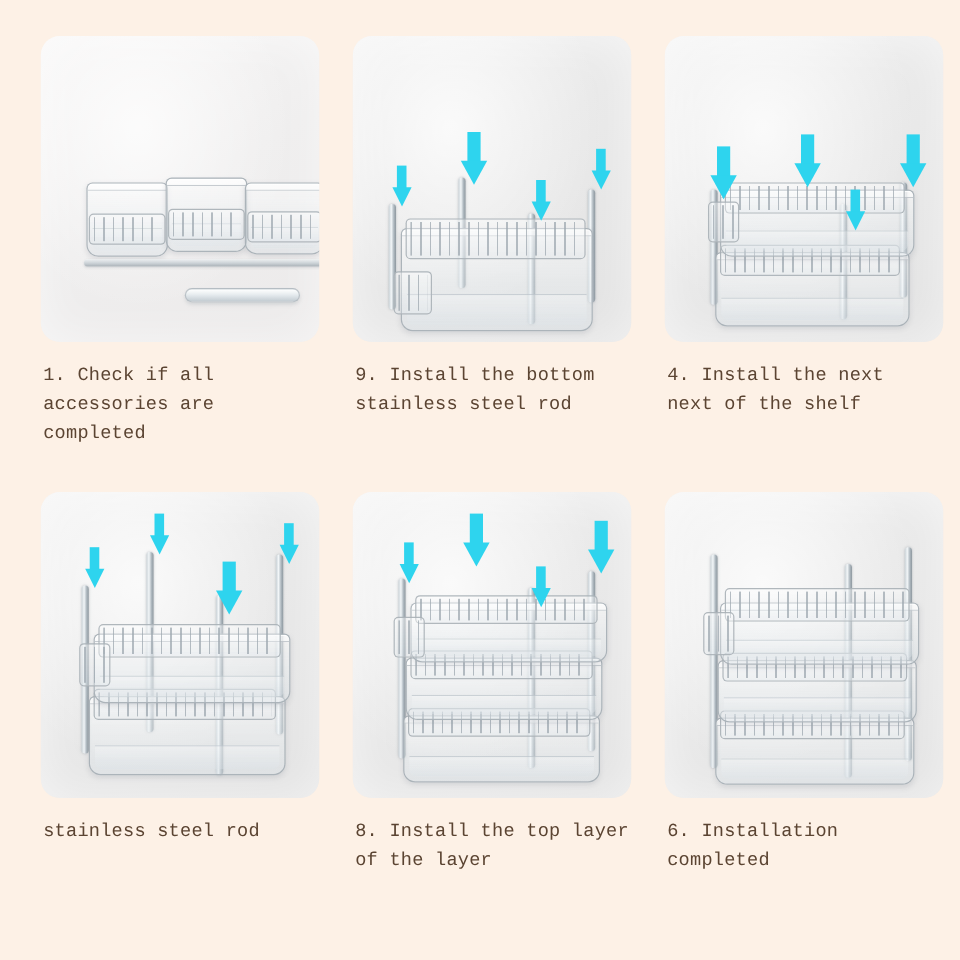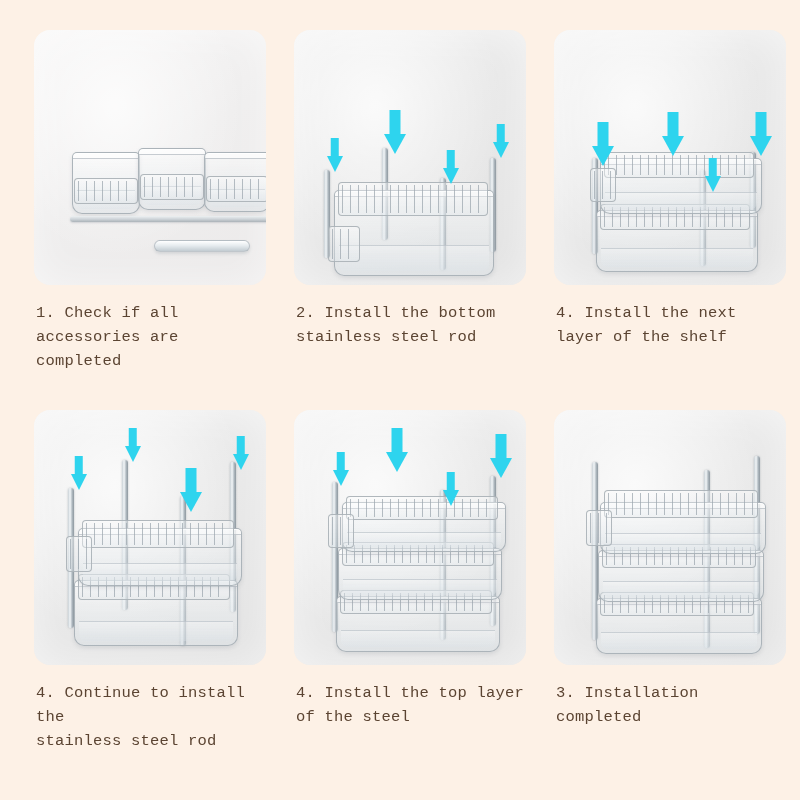--- a/index.html
+++ b/index.html
@@ -255,7 +255,7 @@
         </div>
       </div>
       <div class="caption">
-        <div>2. Install the bottom</div>
+        <div>9. Install the bottom</div>
         <div>stainless steel rod</div>
       </div>
     </div>

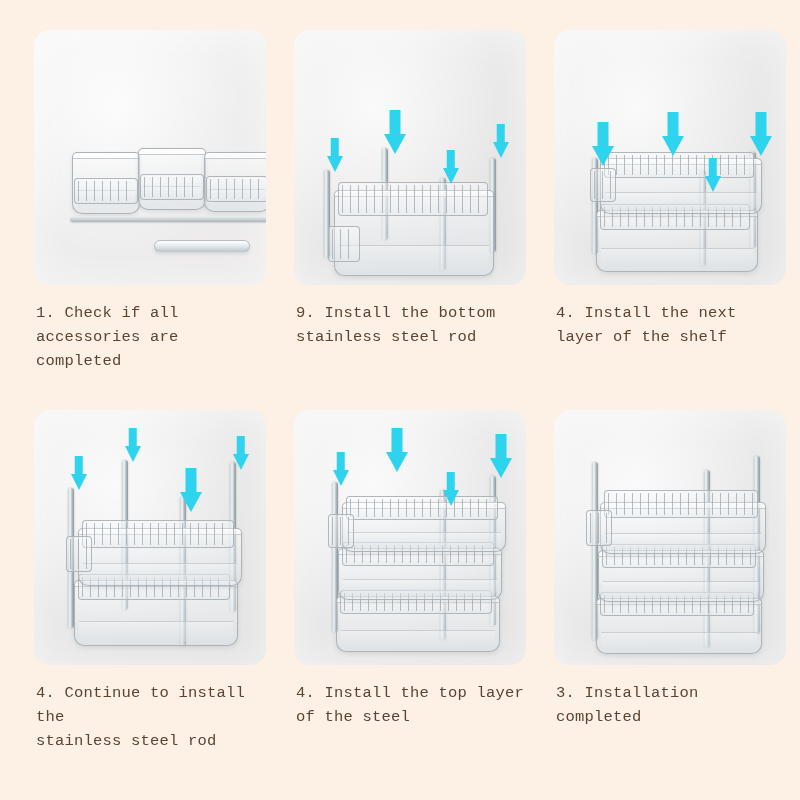--- a/index.html
+++ b/index.html
@@ -308,7 +308,7 @@
       </div>
       <div class="caption">
         <div>4. Install the next</div>
-        <div>layer of the shelf</div>
+        <div>next of the shelf</div>
       </div>
     </div>
 

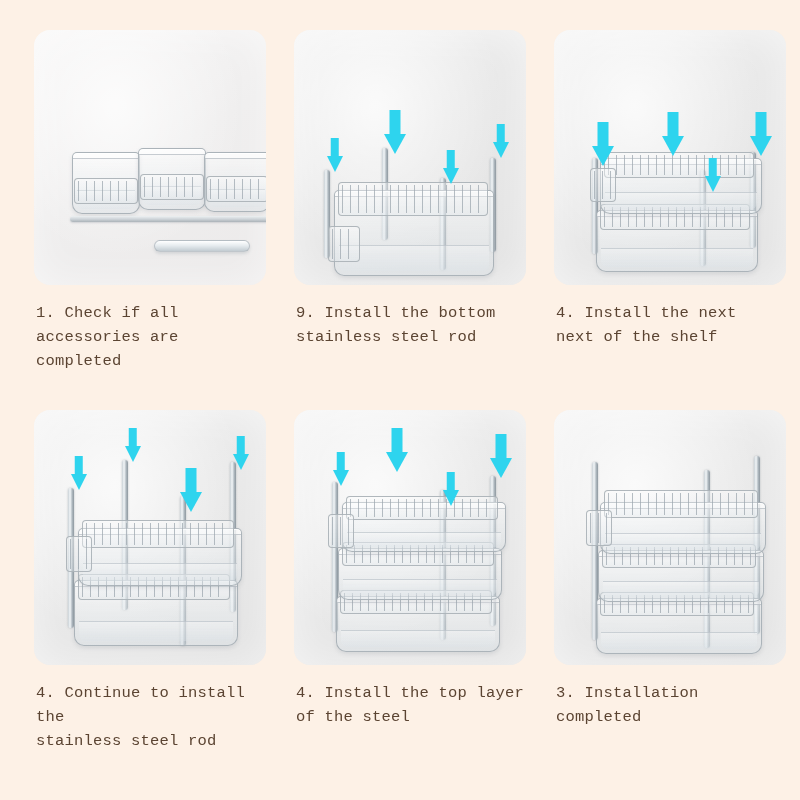--- a/index.html
+++ b/index.html
@@ -360,7 +360,6 @@
         </div>
       </div>
       <div class="caption">
-        <div>4. Continue to install the</div>
         <div>stainless steel rod</div>
       </div>
     </div>

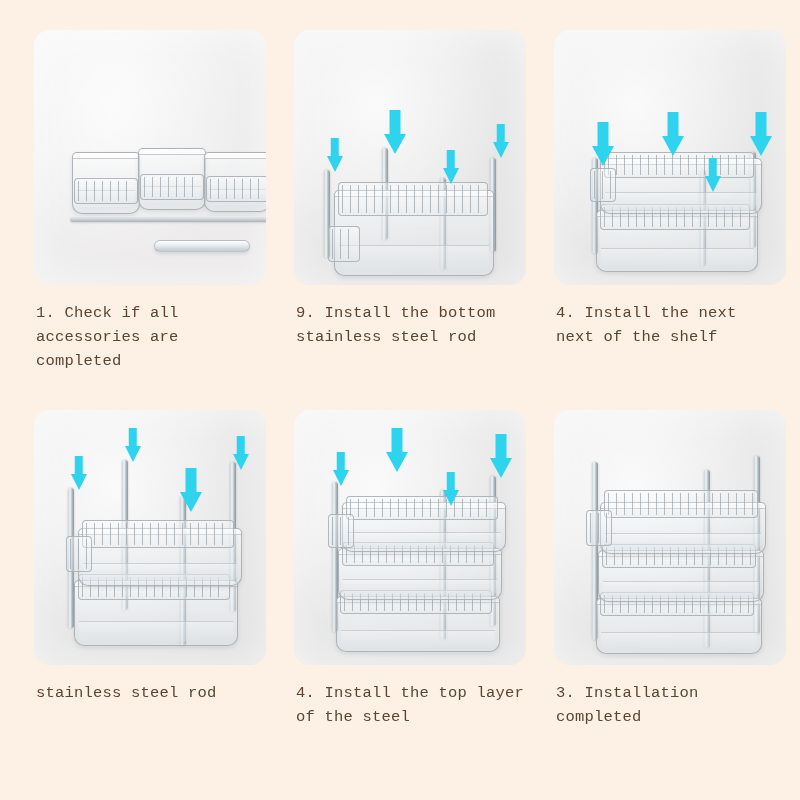--- a/index.html
+++ b/index.html
@@ -419,7 +419,7 @@
         </div>
       </div>
       <div class="caption">
-        <div>4. Install the top layer</div>
+        <div>8. Install the top layer</div>
         <div>of the steel</div>
       </div>
     </div>

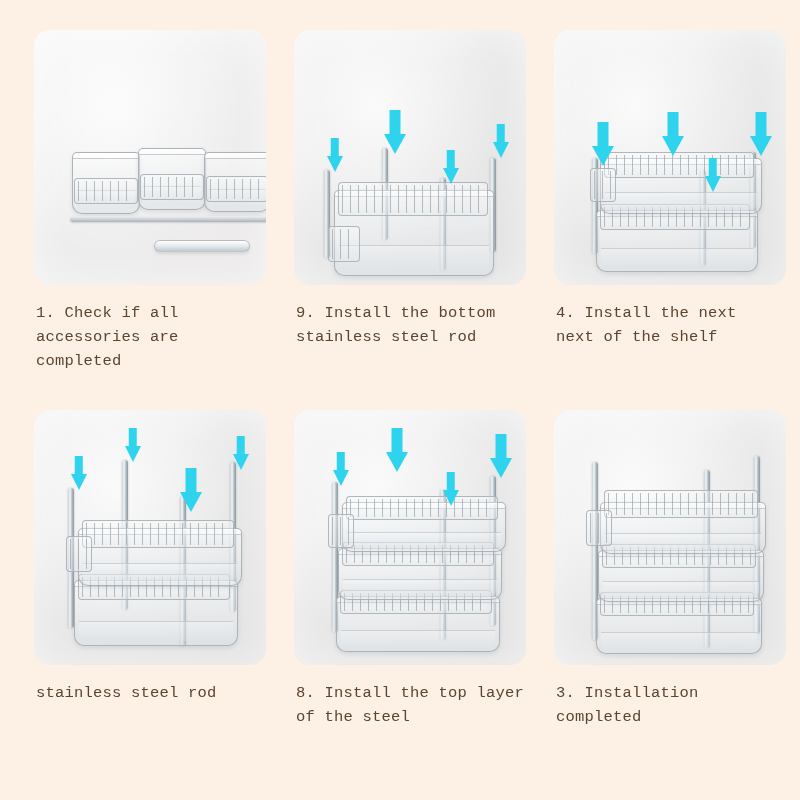--- a/index.html
+++ b/index.html
@@ -462,7 +462,7 @@
         </div>
       </div>
       <div class="caption">
-        <div>3. Installation completed</div>
+        <div>6. Installation completed</div>
         <div></div>
       </div>
     </div>

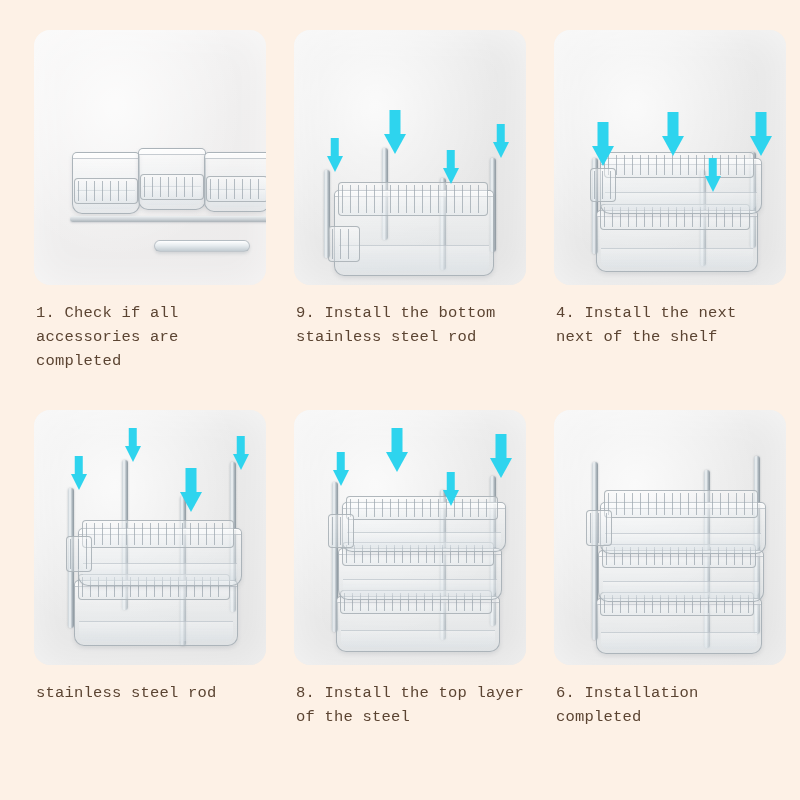--- a/index.html
+++ b/index.html
@@ -420,7 +420,7 @@
       </div>
       <div class="caption">
         <div>8. Install the top layer</div>
-        <div>of the steel</div>
+        <div>of the layer</div>
       </div>
     </div>
 

